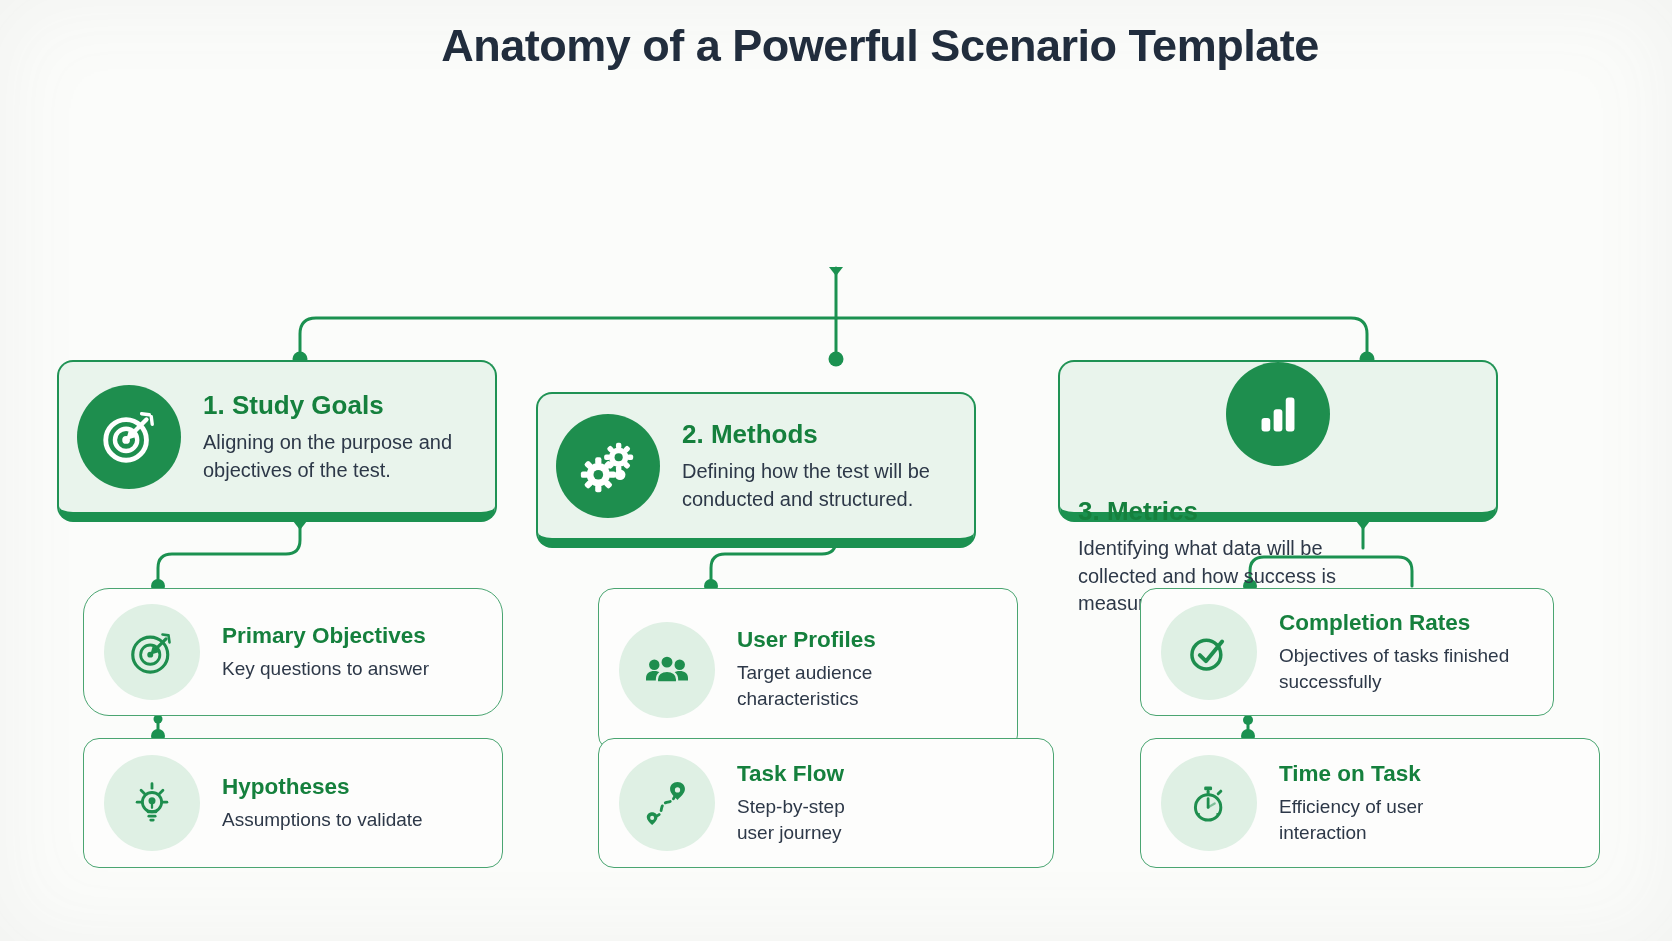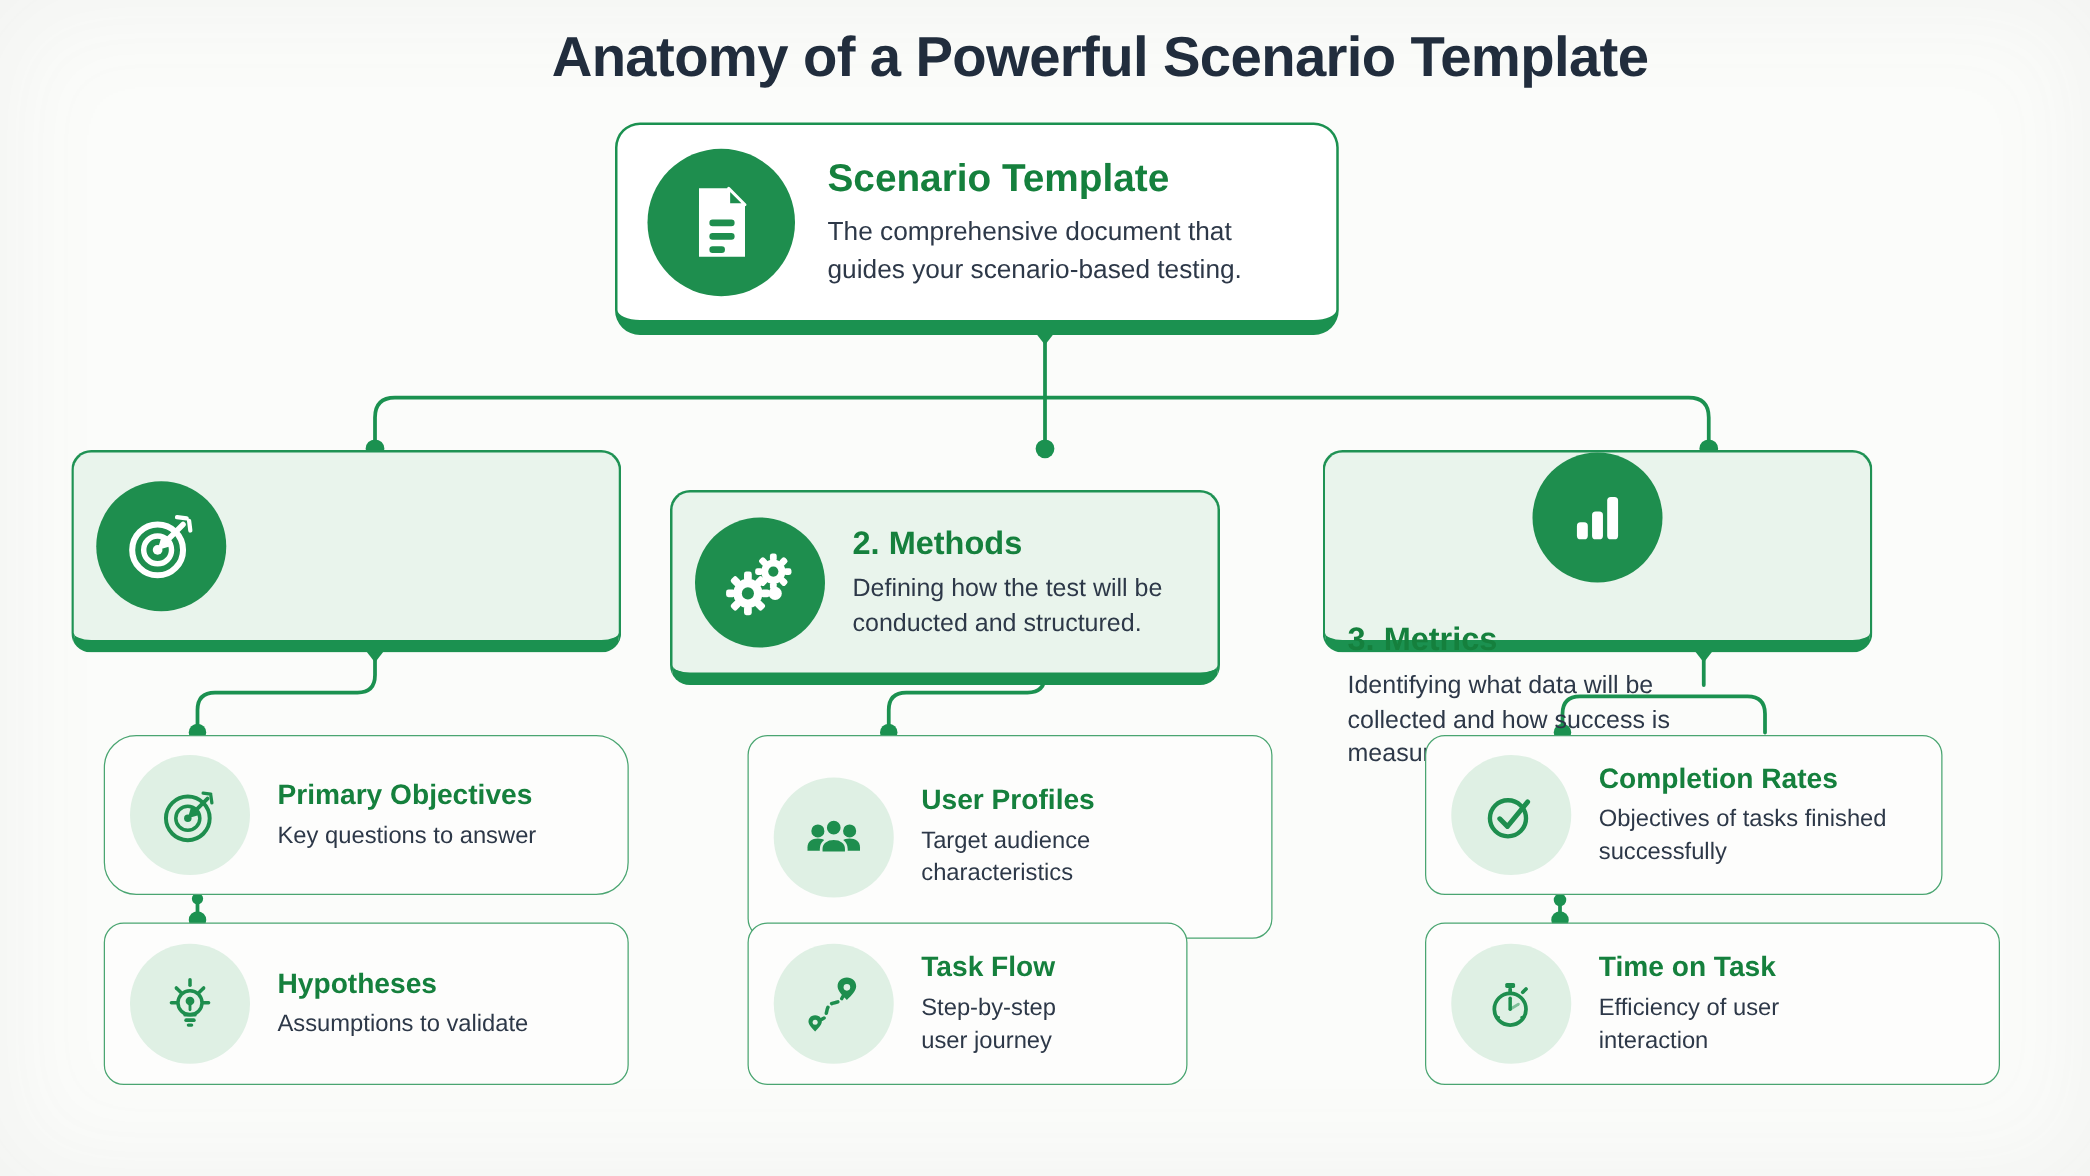--- a/index.html
+++ b/index.html
@@ -86,21 +86,6 @@
     </g>
   </svg>
 
-  <section class="card card-root" style="left:492px;top:98px;width:579px;height:170px;">
-    <div class="icon-circle ic-solid ic-root">
-      <svg width="76" height="76" viewBox="0 0 64 64">
-        <path d="M17 9 h20 l11 11 v35 h-31 z" fill="#ffffff"></path>
-        <path d="M37 9 v11 h11 z" fill="#1e8e4e" stroke="#ffffff" stroke-width="2" stroke-linejoin="round"></path>
-        <rect x="24" y="30" width="17" height="4.6" rx="2.2" fill="#1e8e4e"></rect>
-        <rect x="24" y="39" width="17" height="4.6" rx="2.2" fill="#1e8e4e"></rect>
-        <rect x="24" y="48" width="10.5" height="4.6" rx="2.2" fill="#1e8e4e"></rect>
-      </svg>
-    </div>
-    <div class="txt">
-      <h2 class="root-title">Scenario Template</h2>
-      <div class="root-desc">The comprehensive document that guides your scenario-based testing.</div>
-    </div>
-  </section>
 
   <section class="card card-branch" style="left:57px;top:360px;width:440px;height:162px;">
     <div class="icon-circle ic-solid ic-branch">

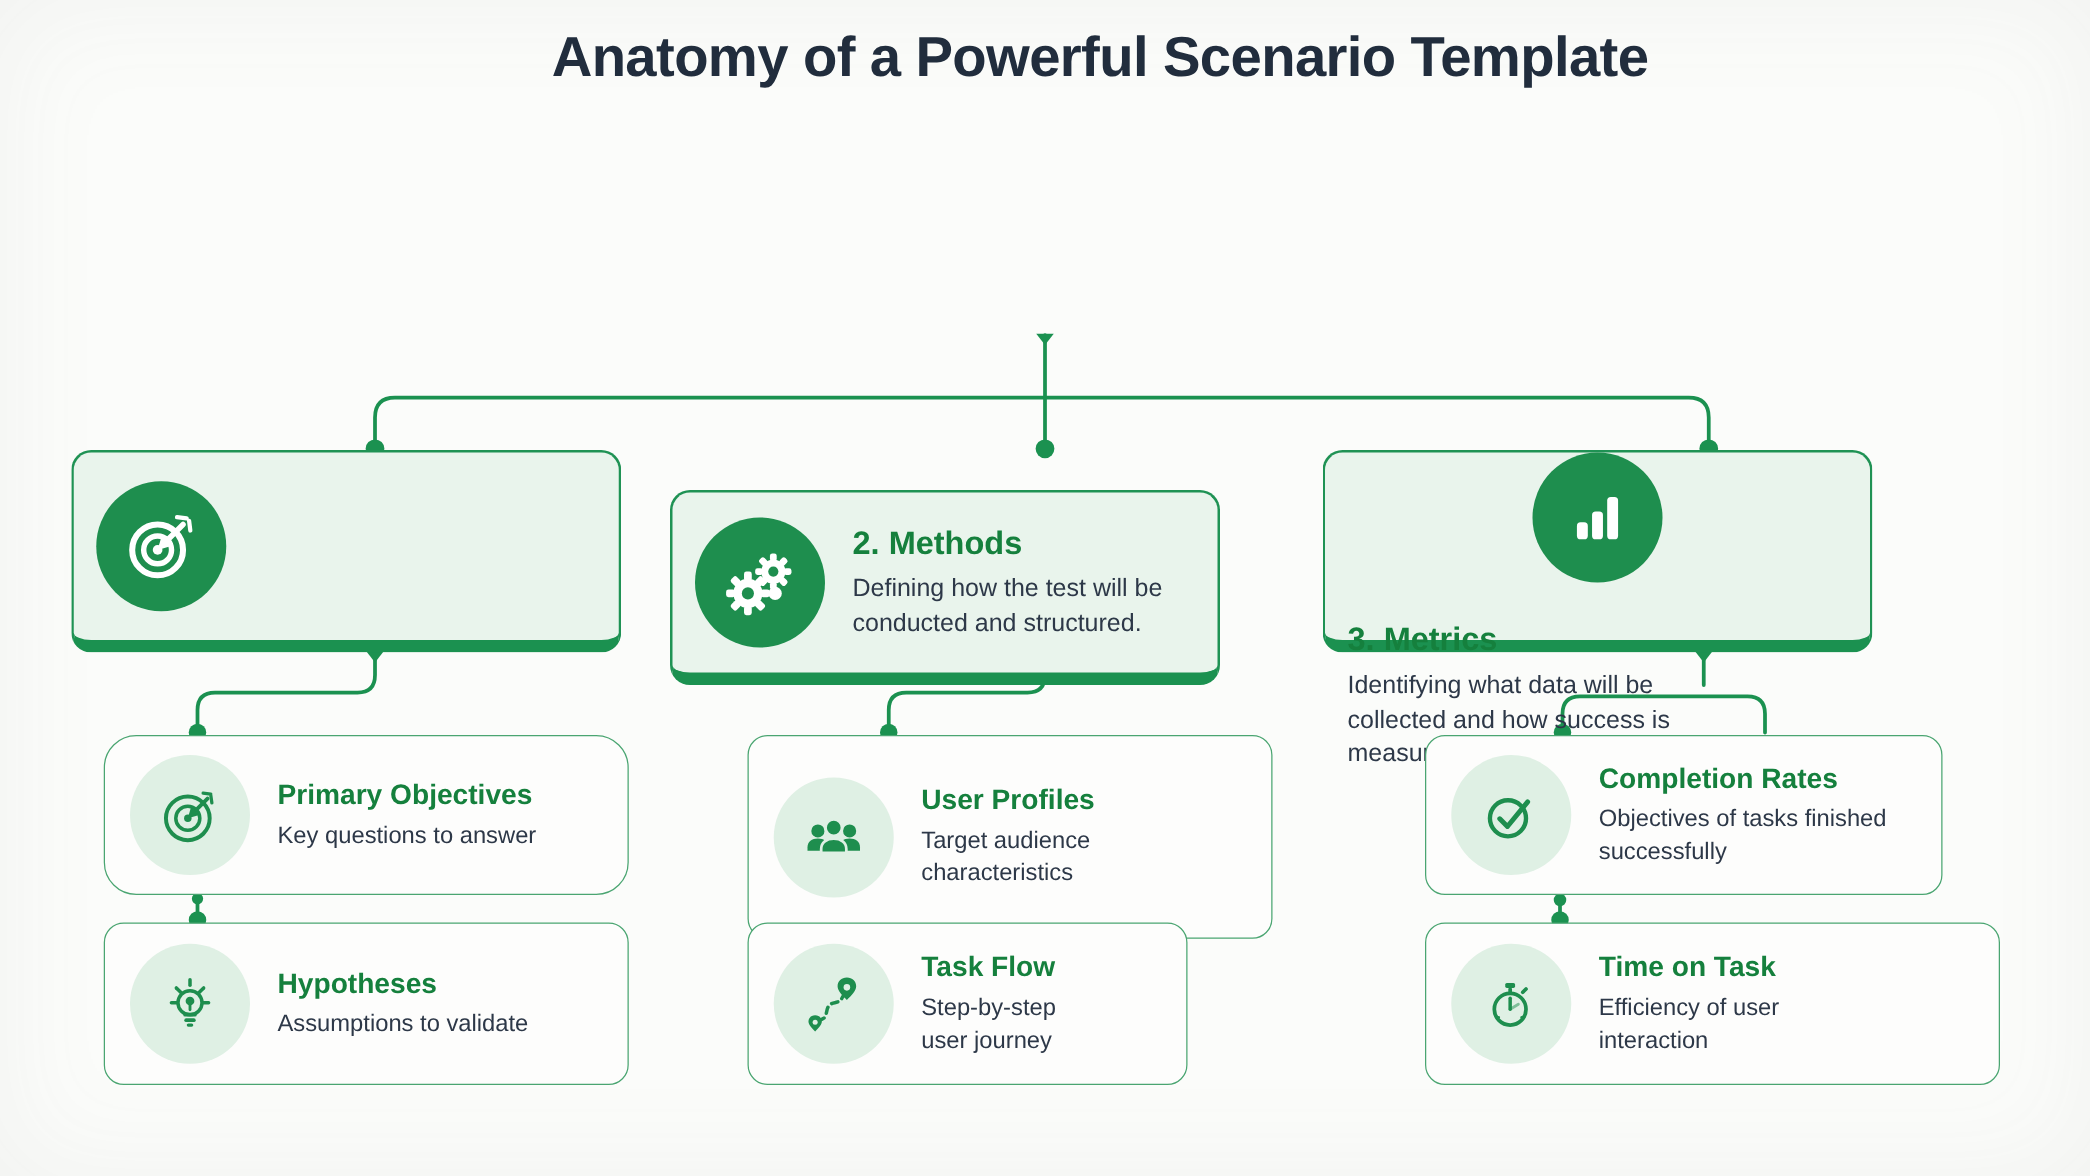--- a/index.html
+++ b/index.html
@@ -100,6 +100,10 @@
         <path d="M45 8 l8 1 M55 11 l1 8" stroke="#ffffff" stroke-width="3.5" stroke-linecap="round"></path>
       </svg>
     </div>
+    <div class="txt">
+      <h3 class="branch-title">1. Study Goals</h3>
+      <div class="branch-desc">Aligning on the purpose and objectives of the test.</div>
+    </div>
   </section>
 
   <section class="card card-branch" style="left:536px;top:360px;width:440px;height:156px;margin-top:32px;">

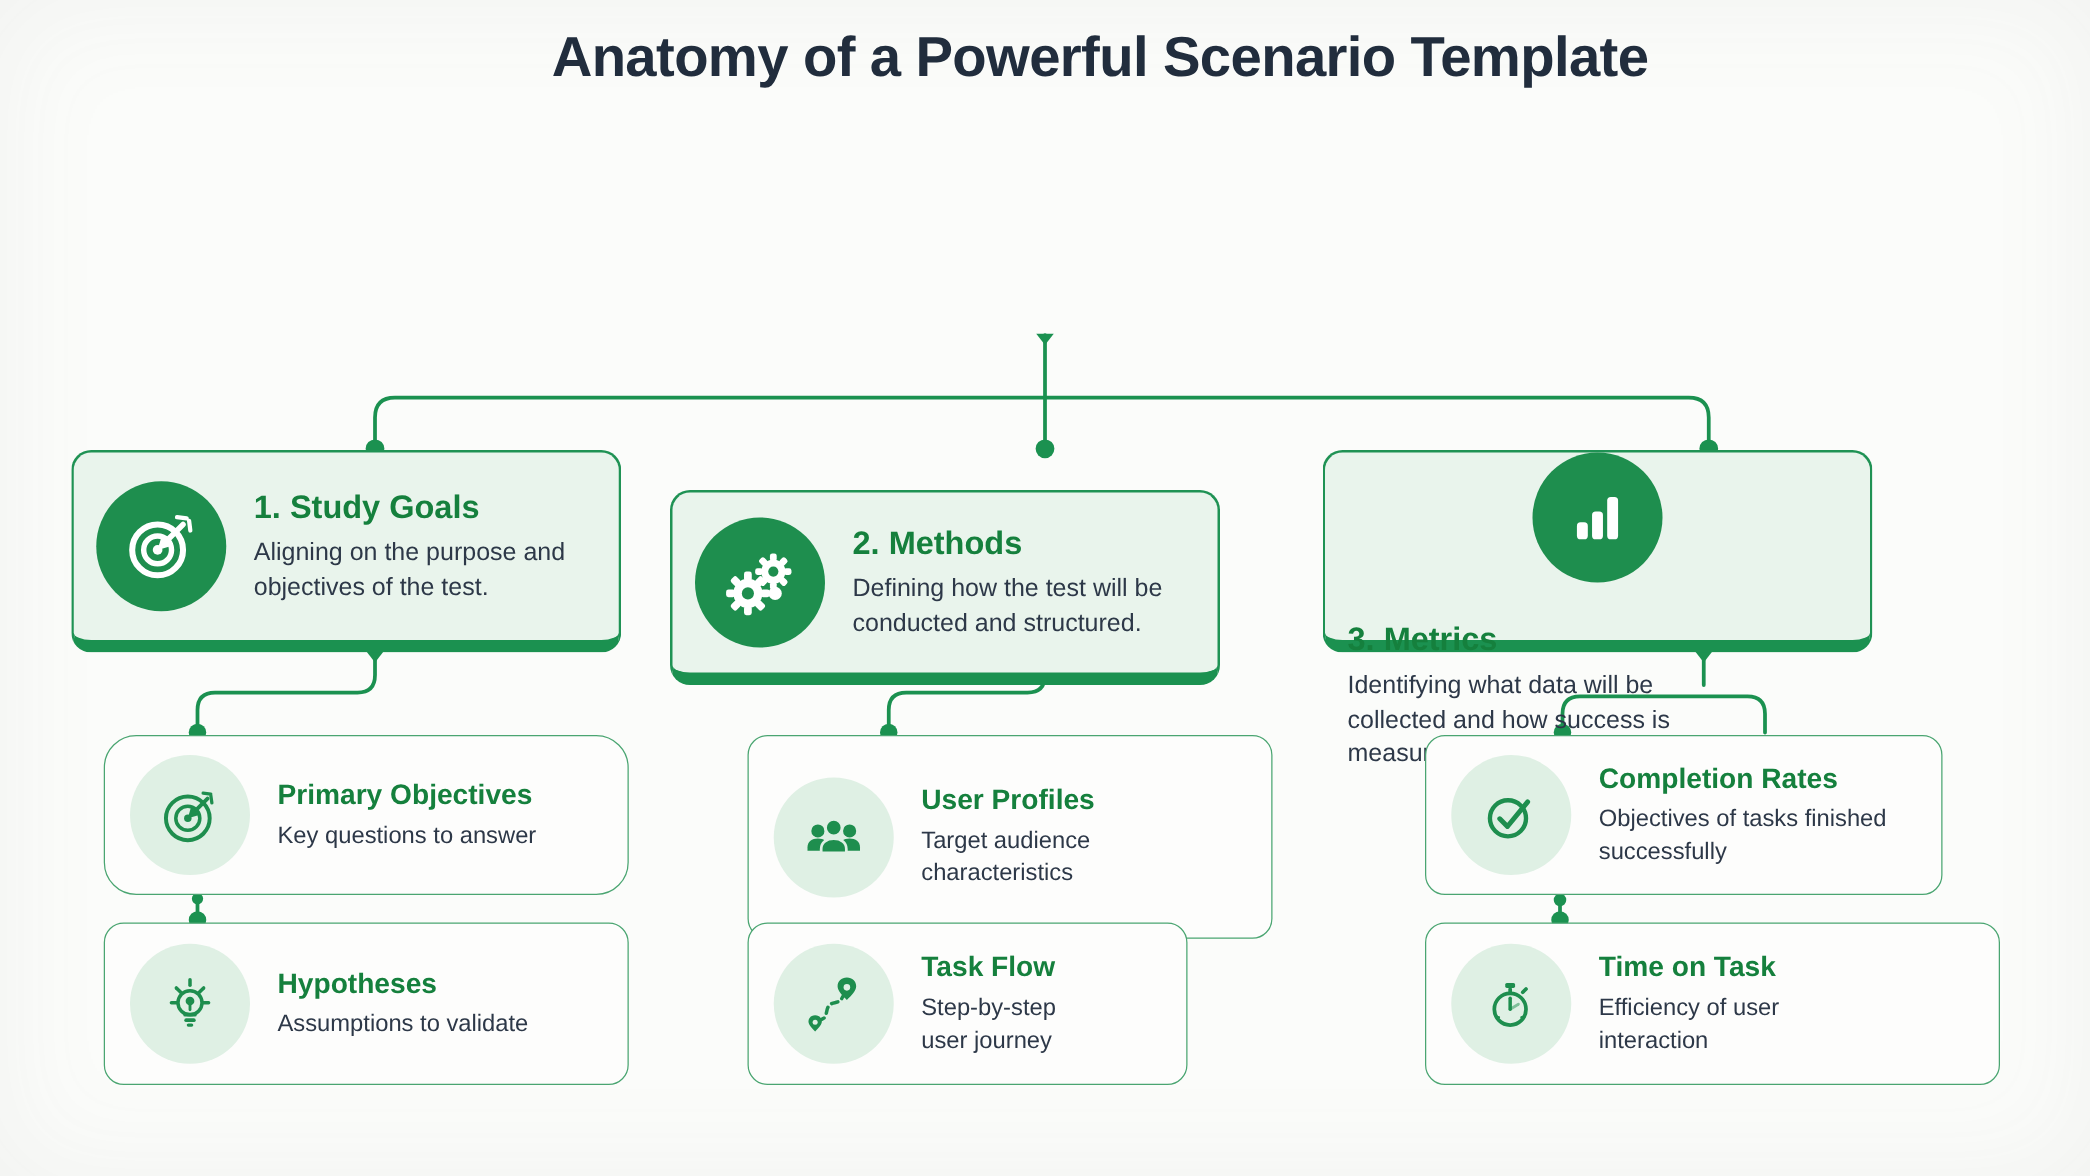--- a/index.html
+++ b/index.html
@@ -252,7 +252,7 @@
     </div>
   </section>
 
-  <section class="card card-sub" style="left:598px;top:738px;width:352px;height:130px;">
+  <section class="card card-sub" style="left:598px;top:738px;width:456px;height:130px;">
     <div class="icon-circle ic-light ic-sub">
       <svg width="56" height="56" viewBox="0 0 64 64">
         <path d="M18 47 C 30 46 21 33 33 31 C 40 30 39 26 42 23" stroke="#1e8e4e" stroke-width="3.2" stroke-dasharray="5.5 5" fill="none" stroke-linecap="round"></path>

